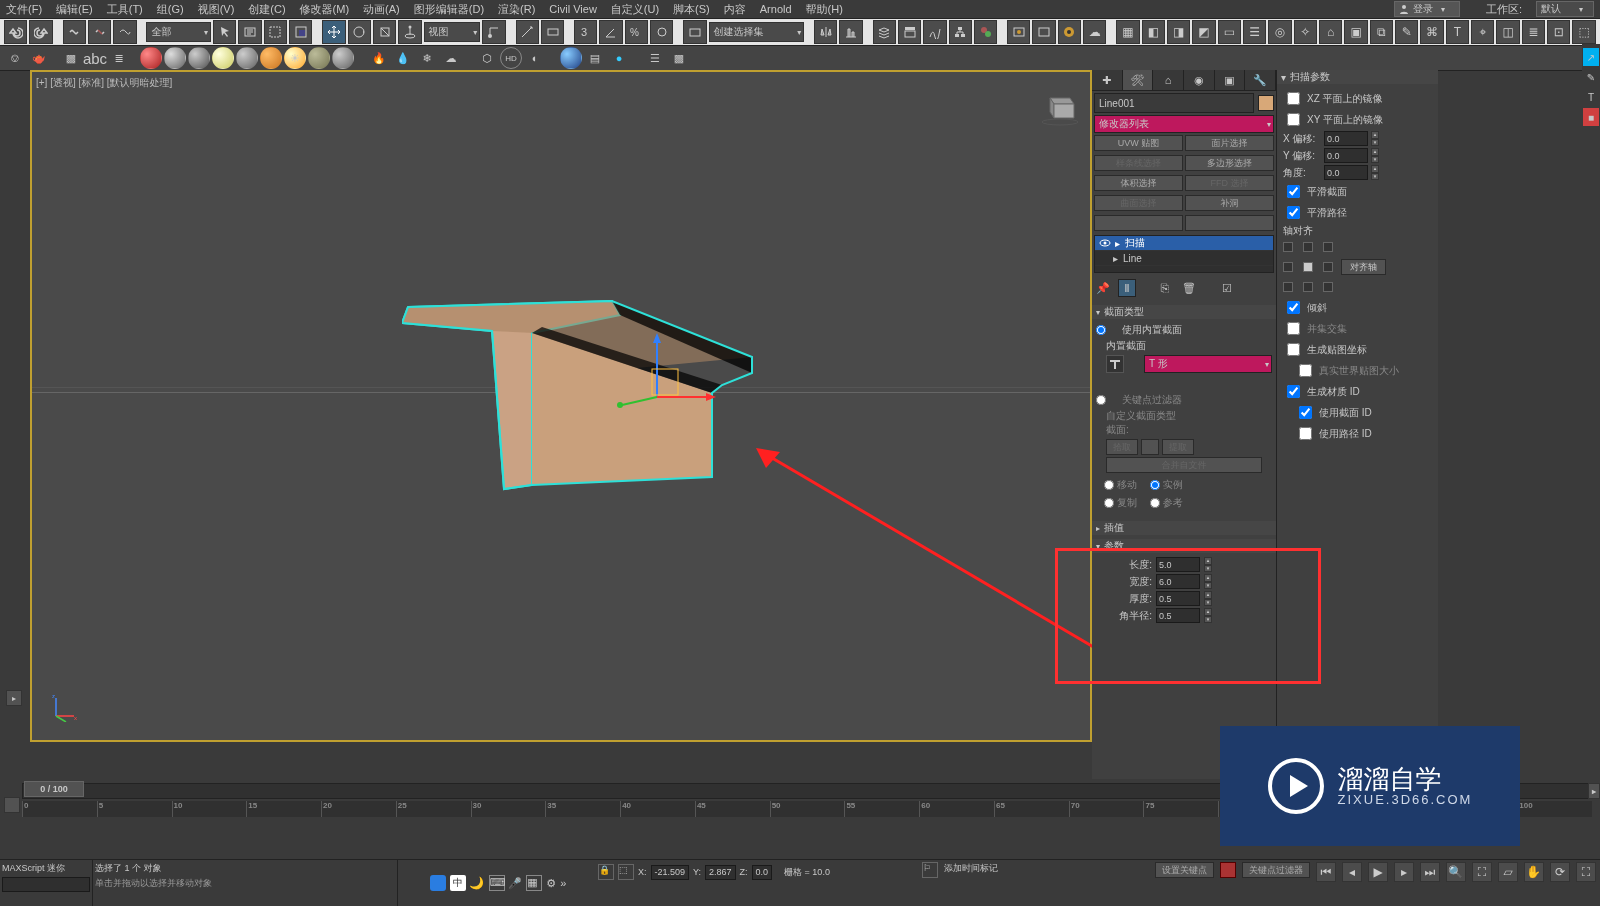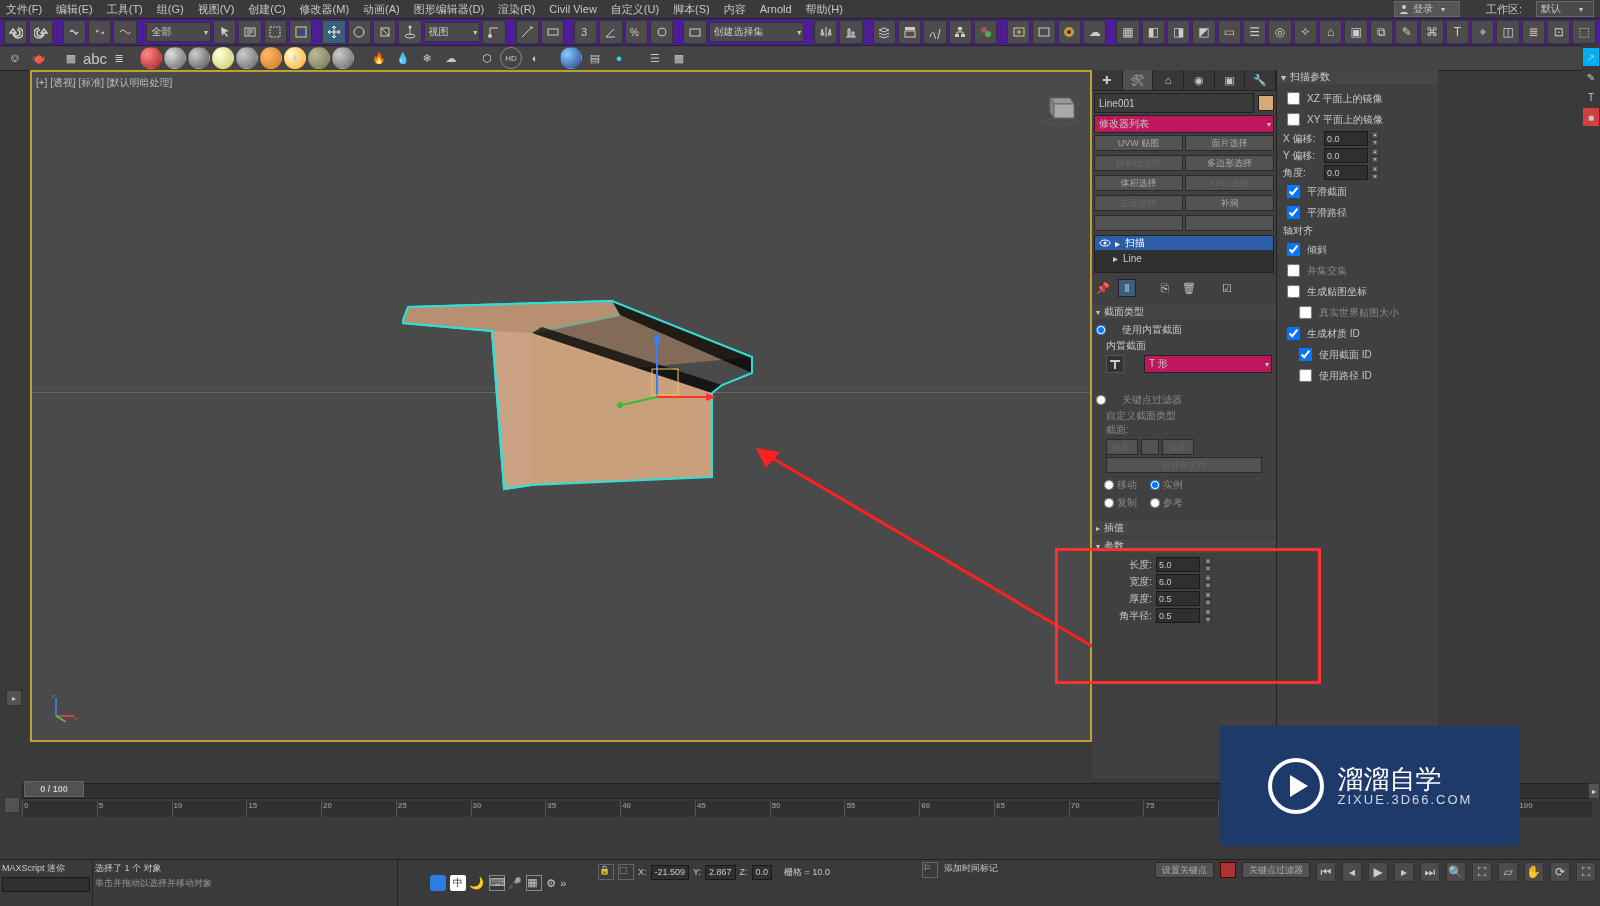--- a/index.html
+++ b/index.html
@@ -14,7 +14,7 @@
   .work-dd{background:#4a4a4a;border:1px solid #666;padding:0 10px 0 4px;height:14px;font-size:10px;display:inline-flex;align-items:center;}
   
   
-  .maintoolbar{height:26px;background:#4c1d95;border-bottom:1px solid #222;display:flex;align-items:center;padding:0 4px;gap:2px;}
+  .maintoolbar{height:26px;background:#e5e5e5;border-bottom:1px solid #222;display:flex;align-items:center;padding:0 4px;gap:2px;}
   .tbtn{width:22px;height:22px;background:#4c4c4c;border:1px solid #333;display:inline-flex;align-items:center;justify-content:center;font-size:12px;color:#ccc;}
   .tbtn.sel{background:#3b5f7a;}
   .tbtn svg{width:14px;height:14px;}

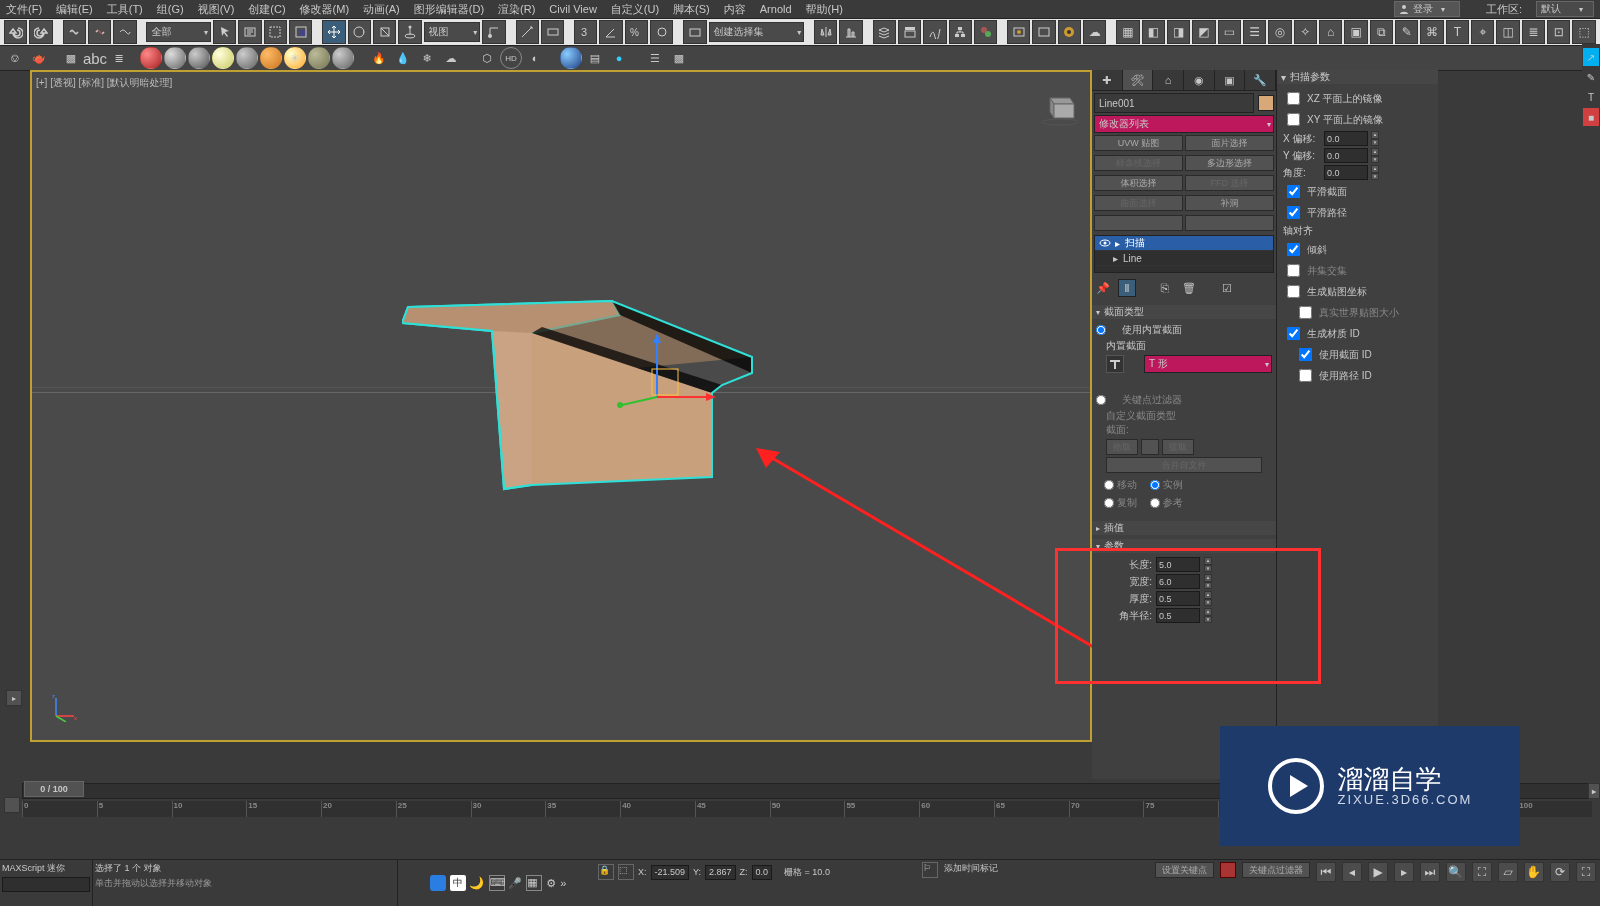--- a/index.html
+++ b/index.html
@@ -679,6 +679,20 @@
           <span>平滑路径</span>
         </label>
       <div style="margin-top:2px;">轴对齐</div>
+      <div style="display:flex;gap:8px;align-items:center;">
+        <div class="align-grid">
+          <div class="dot" style="left:0;top:0;"></div>
+            <div class="dot" style="left:20px;top:0;"></div>
+            <div class="dot" style="left:40px;top:0;"></div>
+          <div class="dot" style="left:0;top:20px;"></div>
+            <div class="dot" style="left:20px;top:20px;background:#ccc;"></div>
+            <div class="dot" style="left:40px;top:20px;"></div>
+          <div class="dot" style="left:0;top:40px;"></div>
+            <div class="dot" style="left:20px;top:40px;"></div>
+            <div class="dot" style="left:40px;top:40px;"></div>
+        </div>
+        <div class="alignbtn">对齐轴</div>
+      </div>
       <label>
           <input type="checkbox" checked="" style="">
           <span>倾斜</span>

